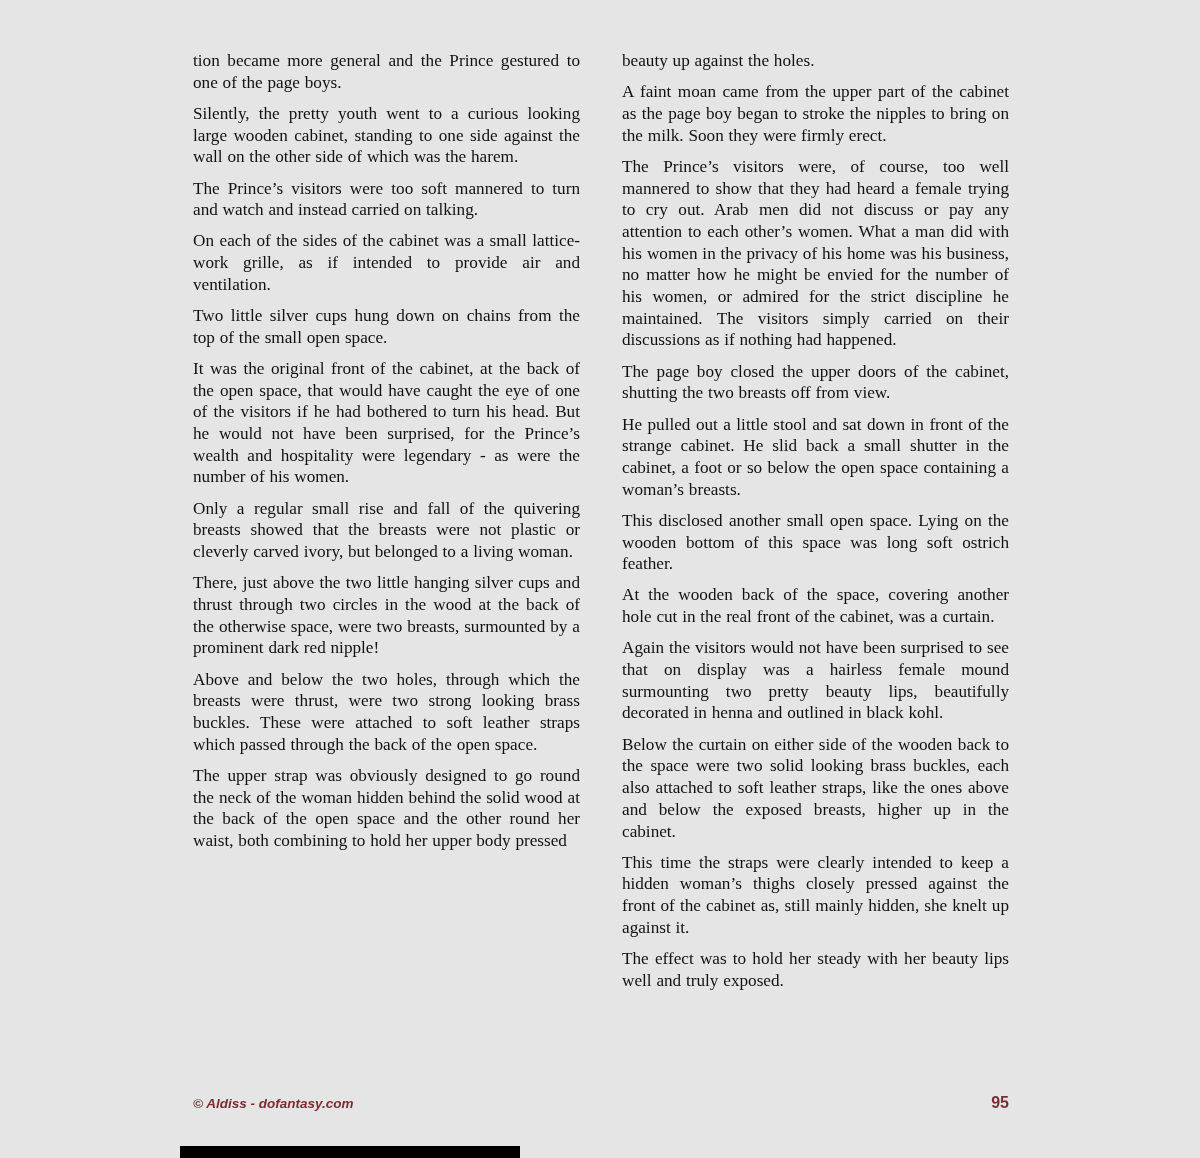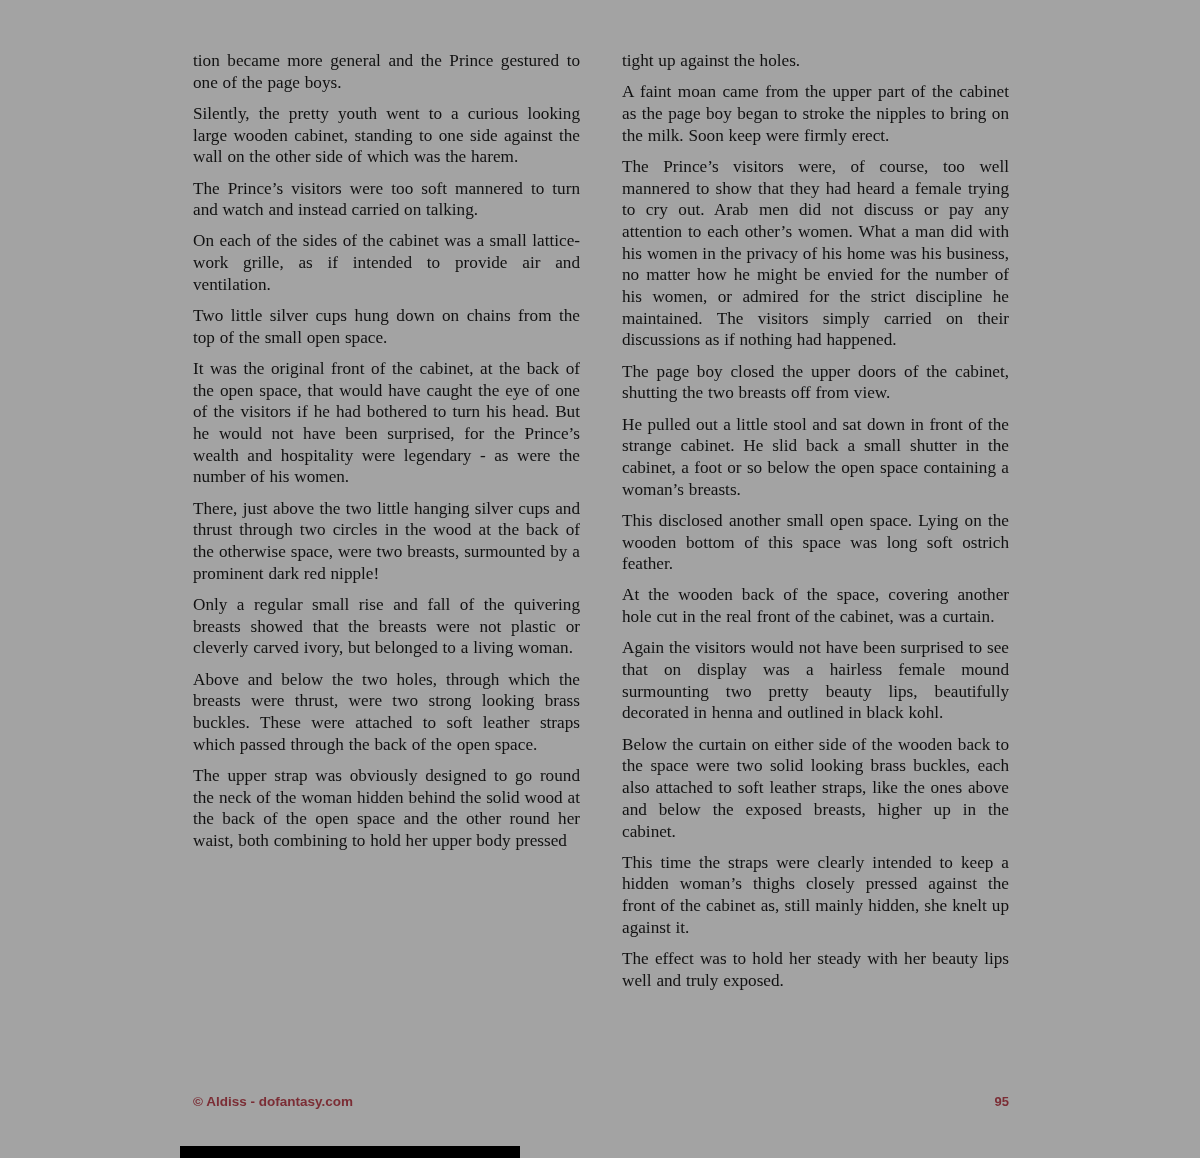--- a/index.html
+++ b/index.html
@@ -11,7 +11,7 @@
     position: relative;
     width: 1200px;
     height: 1158px;
-    background: #a3a3a3;
+    background: #e5e5e5;
     overflow: hidden;
     font-family: "Liberation Serif", "DejaVu Serif", serif;
     color: #111111;

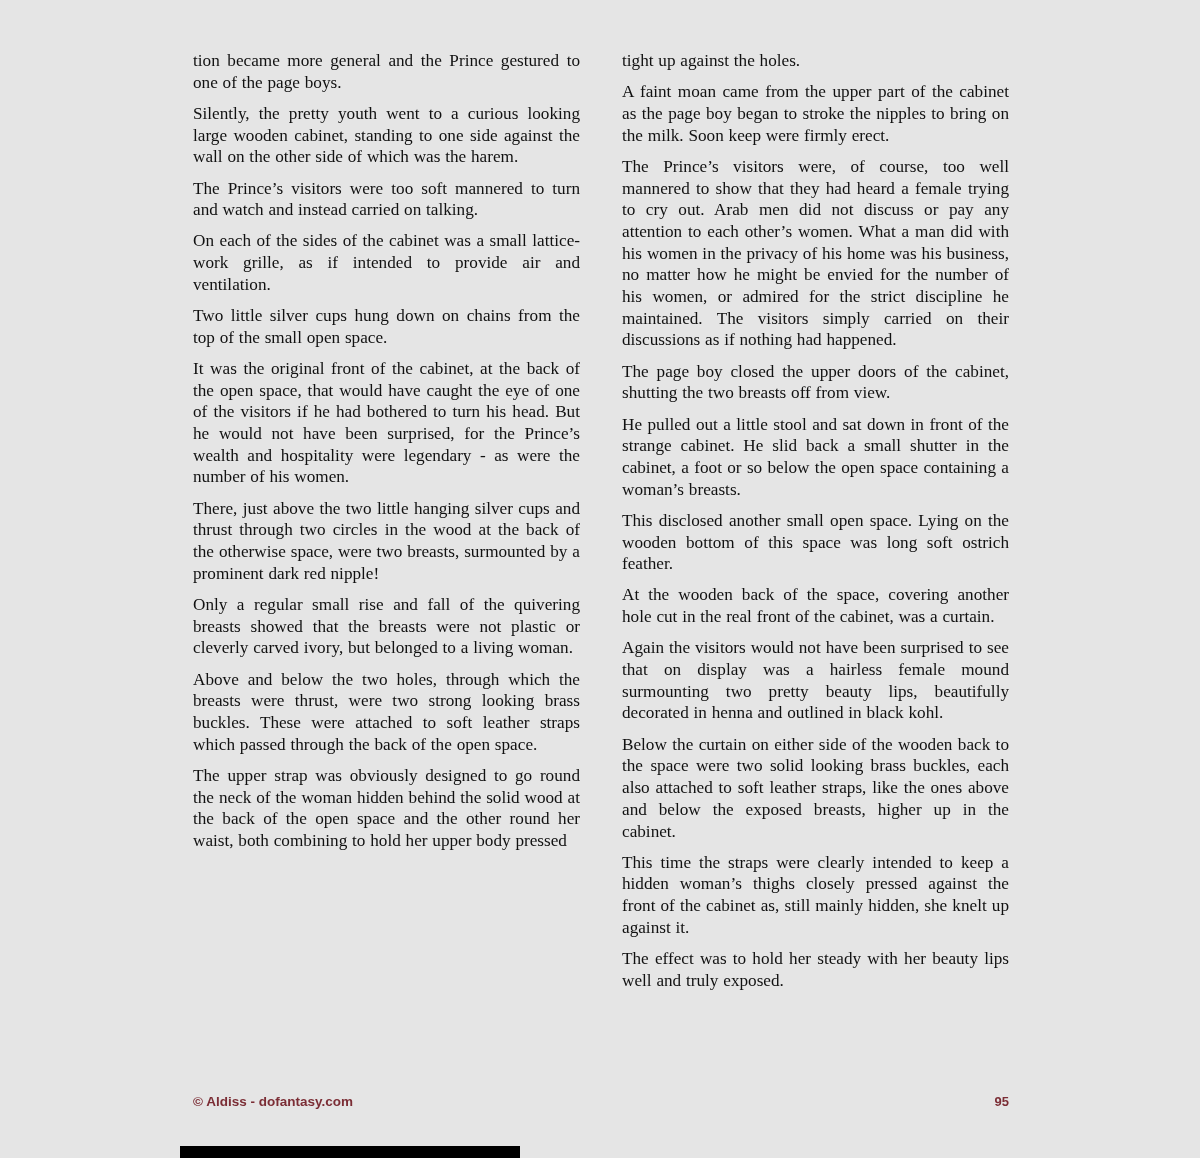--- a/index.html
+++ b/index.html
@@ -82,7 +82,7 @@
     </div>
 
     <div class="col">
-      <p>tight up against the holes.</p>
+      <p>beauty up against the holes.</p>
       <p>A faint moan came from the upper part of the cabinet as the page boy began to stroke the nipples to bring on the milk. Soon keep were firmly erect.</p>
       <p>The Prince’s visitors were, of course, too well mannered to show that they had heard a female trying to cry out. Arab men did not discuss or pay any attention to each other’s women. What a man did with his women in the privacy of his home was his business, no matter how he might be envied for the number of his women, or admired for the strict discipline he maintained. The visitors simply carried on their discussions as if nothing had happened.</p>
       <p>The page boy closed the upper doors of the cabinet, shutting the two breasts off from view.</p>

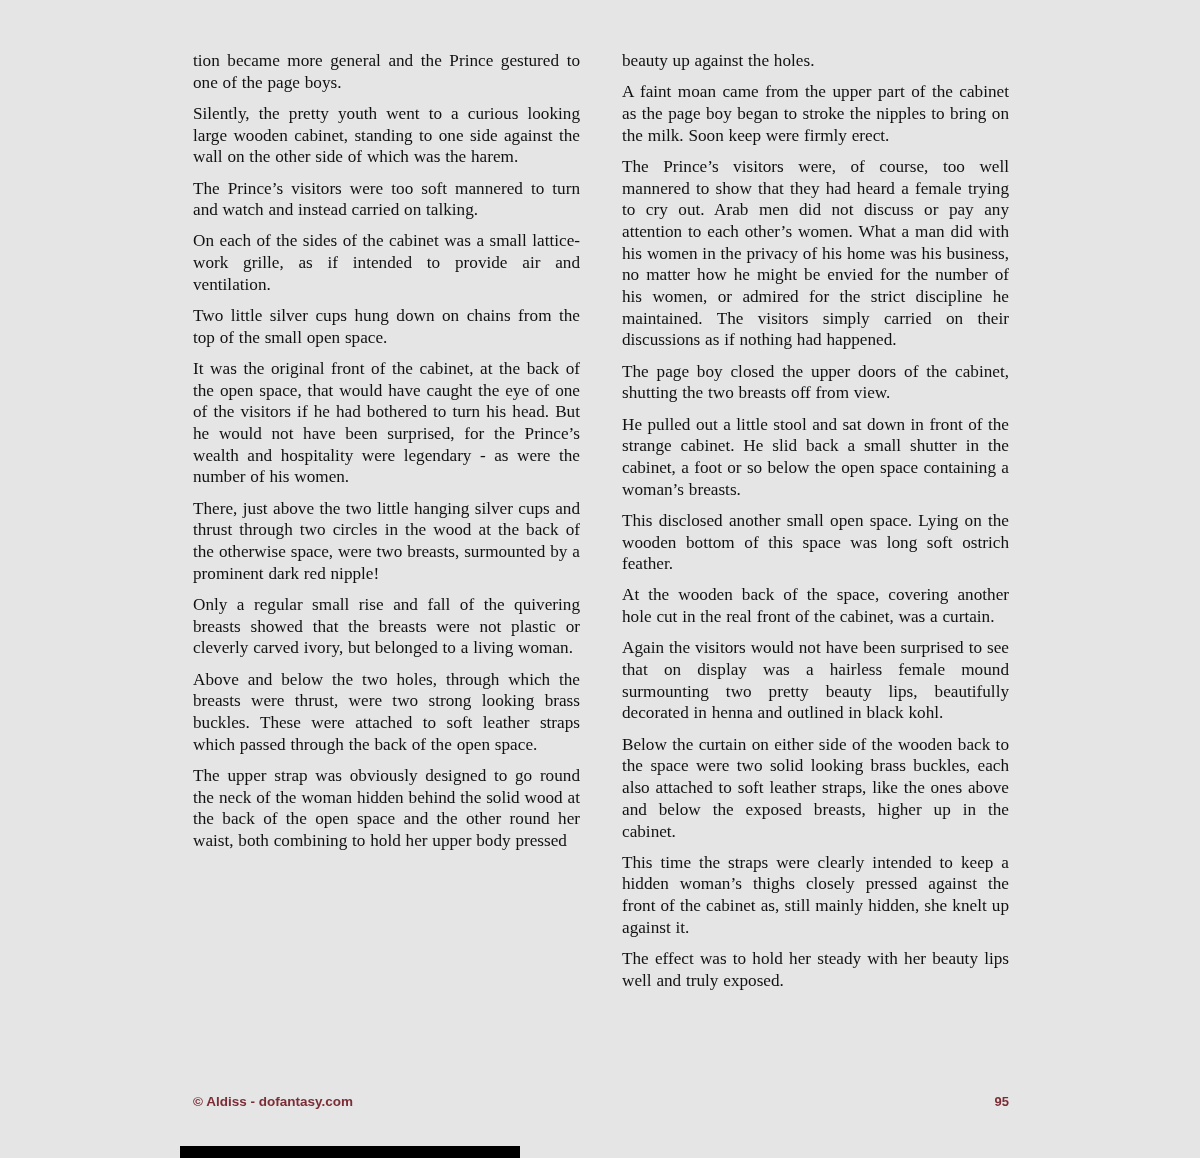--- a/index.html
+++ b/index.html
@@ -83,7 +83,7 @@
 
     <div class="col">
       <p>beauty up against the holes.</p>
-      <p>A faint moan came from the upper part of the cabinet as the page boy began to stroke the nipples to bring on the milk. Soon keep were firmly erect.</p>
+      <p>A faint moan came from the upper part of the cabinet as the page boy began to stroke the nipples to bring on the milk. Soon they were firmly erect.</p>
       <p>The Prince’s visitors were, of course, too well mannered to show that they had heard a female trying to cry out. Arab men did not discuss or pay any attention to each other’s women. What a man did with his women in the privacy of his home was his business, no matter how he might be envied for the number of his women, or admired for the strict discipline he maintained. The visitors simply carried on their discussions as if nothing had happened.</p>
       <p>The page boy closed the upper doors of the cabinet, shutting the two breasts off from view.</p>
       <p>He pulled out a little stool and sat down in front of the strange cabinet. He slid back a small shutter in the cabinet, a foot or so below the open space containing a woman’s breasts.</p>

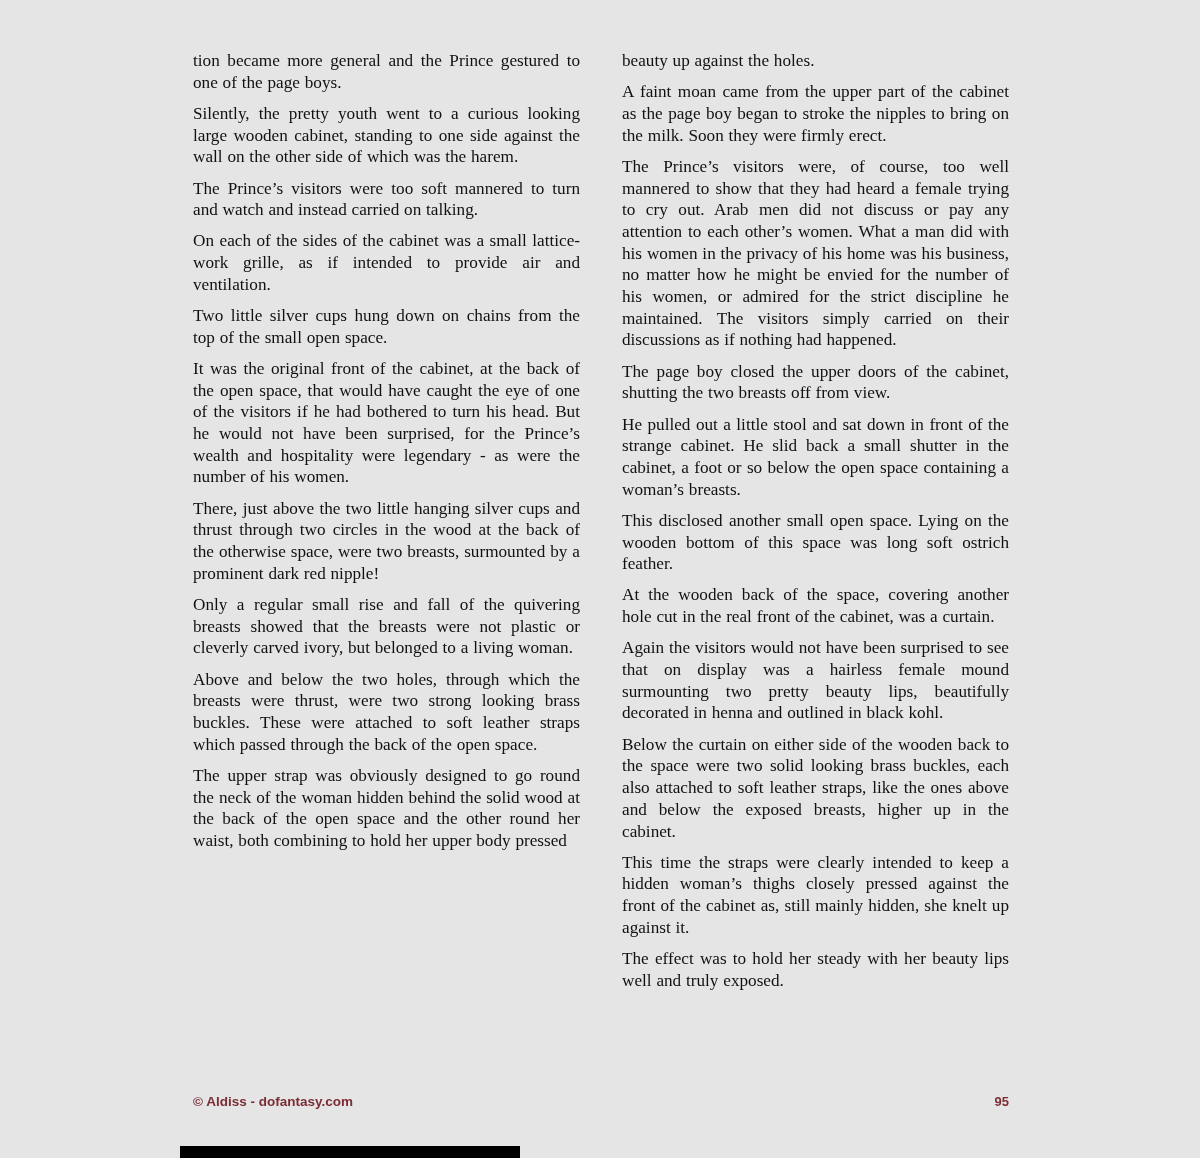--- a/index.html
+++ b/index.html
@@ -75,8 +75,8 @@
       <p>On each of the sides of the cabinet was a small lattice-work grille, as if intended to provide air and ventilation.</p>
       <p>Two little silver cups hung down on chains from the top of the small open space.</p>
       <p>It was the original front of the cabinet, at the back of the open space, that would have caught the eye of one of the visitors if he had bothered to turn his head. But he would not have been surprised, for the Prince’s wealth and hospitality were legendary - as were the number of his women.</p>
+      <p>Only a regular small rise and fall of the quivering breasts showed that the breasts were not plastic or cleverly carved ivory, but belonged to a living woman.</p>
       <p>There, just above the two little hanging silver cups and thrust through two circles in the wood at the back of the otherwise space, were two breasts, surmounted by a prominent dark red nipple!</p>
-      <p>Only a regular small rise and fall of the quivering breasts showed that the breasts were not plastic or cleverly carved ivory, but belonged to a living woman.</p>
       <p>Above and below the two holes, through which the breasts were thrust, were two strong looking brass buckles. These were attached to soft leather straps which passed through the back of the open space.</p>
       <p>The upper strap was obviously designed to go round the neck of the woman hidden behind the solid wood at the back of the open space and the other round her waist, both combining to hold her upper body pressed</p>
     </div>

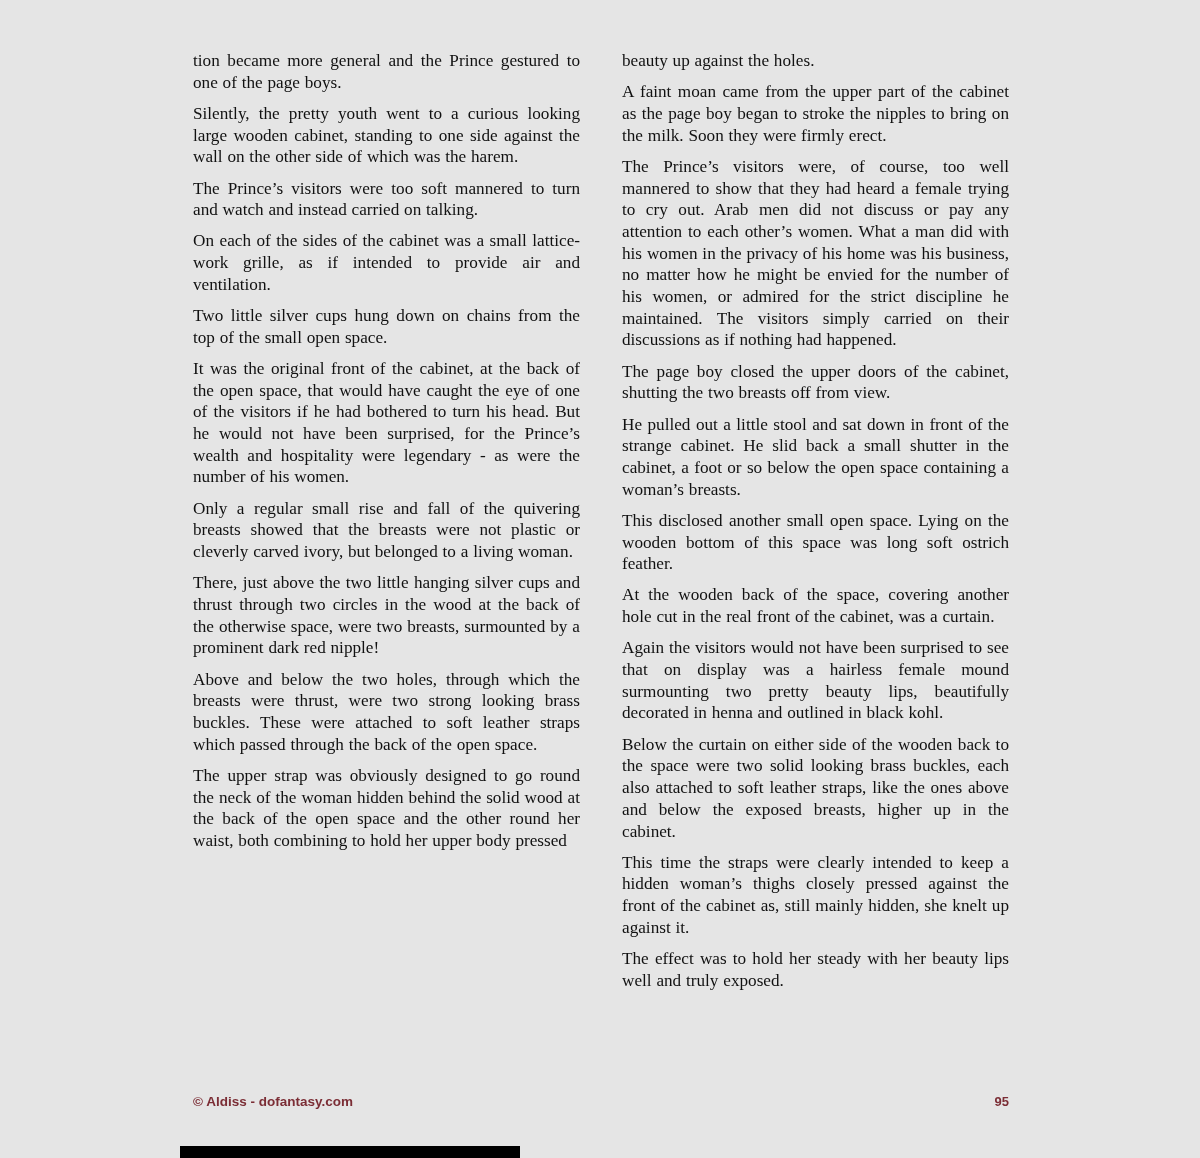--- a/index.html
+++ b/index.html
@@ -48,6 +48,7 @@
   }
   .footer .copyright {
     font-size: 13.5px;
+    font-style: italic;
   }
   .footer .pagenum {
     font-size: 13px;

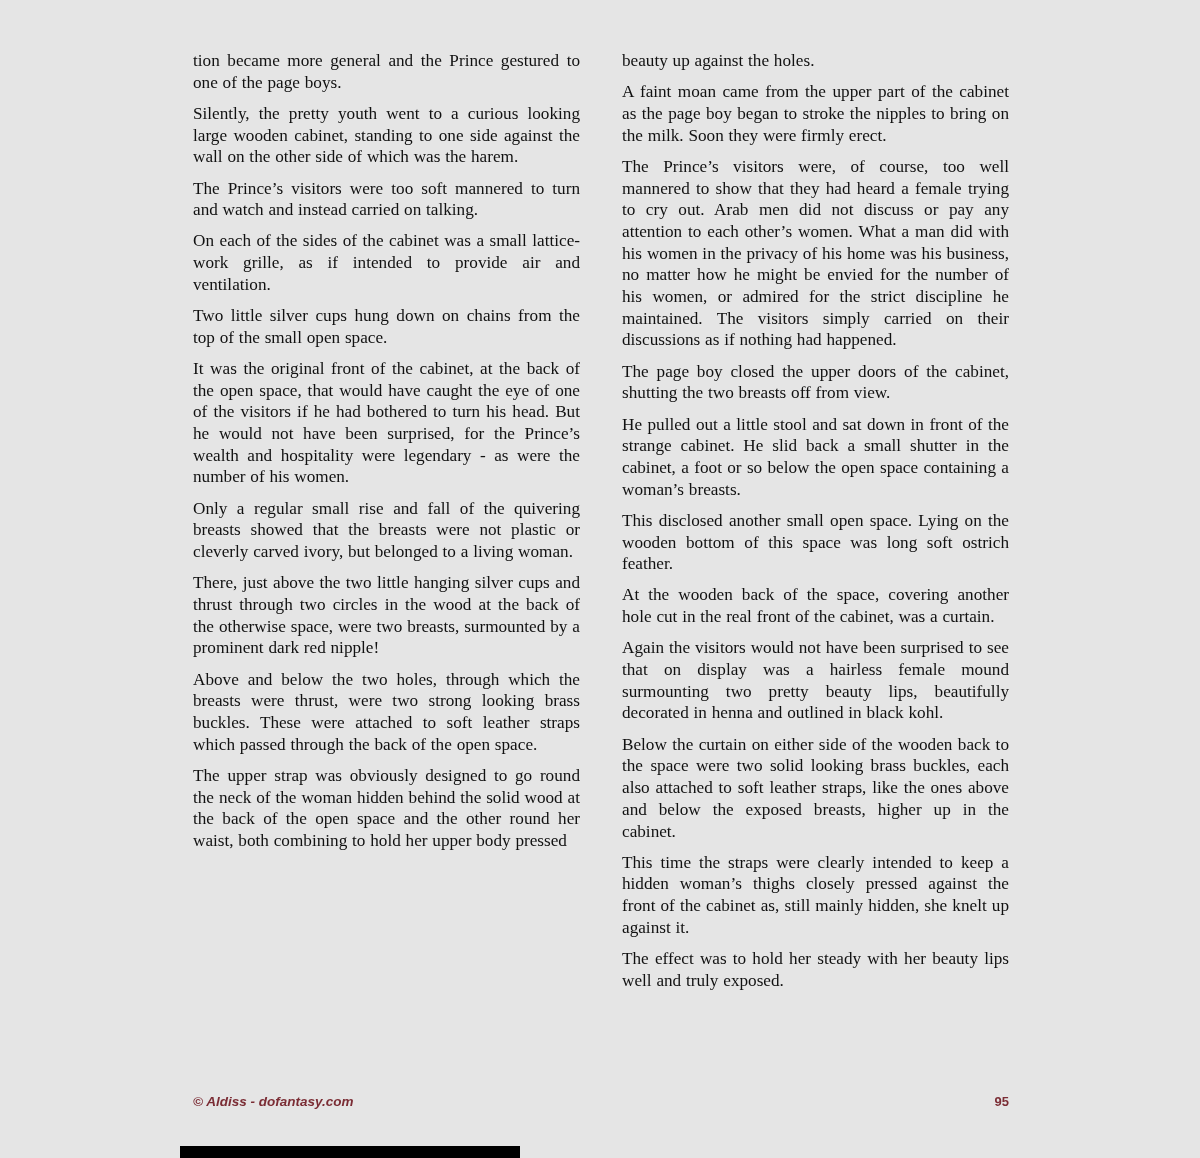--- a/index.html
+++ b/index.html
@@ -51,7 +51,7 @@
     font-style: italic;
   }
   .footer .pagenum {
-    font-size: 13px;
+    font-size: 16px;
   }
   .scan-bar {
     position: absolute;

